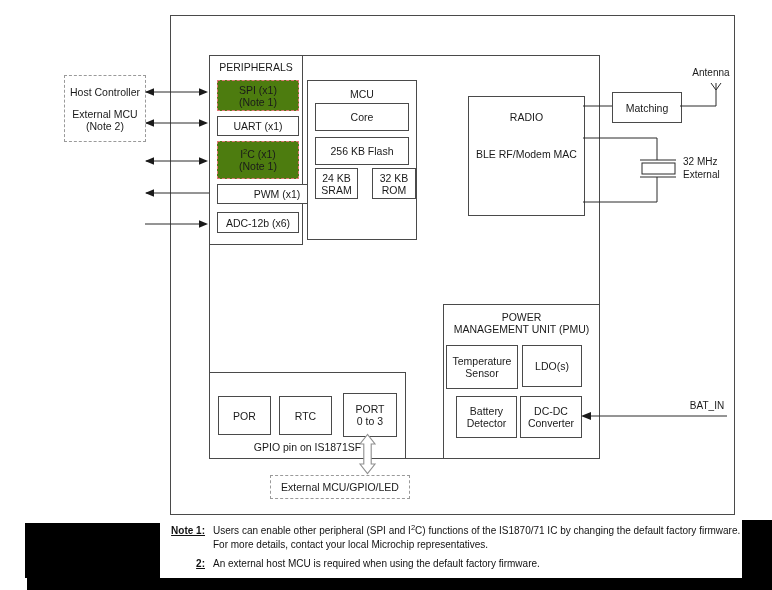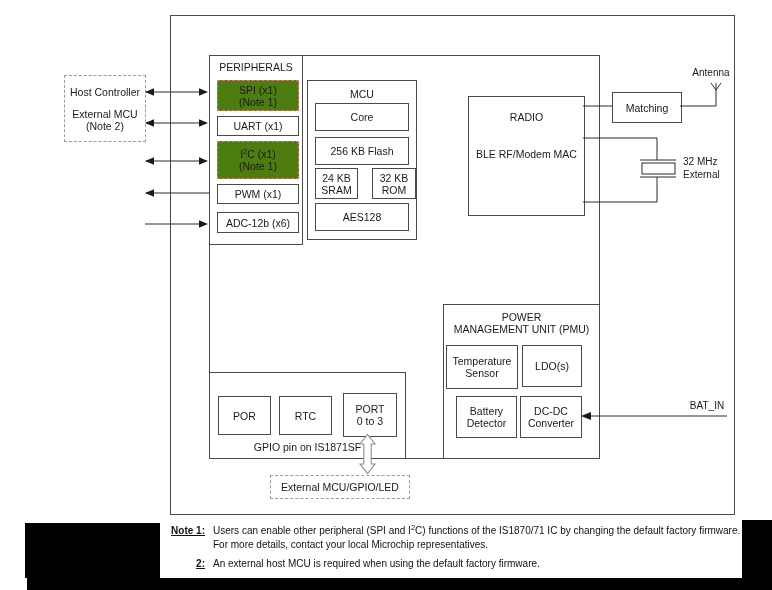--- a/index.html
+++ b/index.html
@@ -57,7 +57,7 @@
     <span><span>I</span><span class="sup">2</span><span>C (x1)</span></span>
     <span>(Note 1)</span>
   </div>
-  <div class="box" style="left:217px; top:184px; width:80px; height:18px;">
+  <div class="box" style="left:217px; top:184px; width:80px; height:18px;padding-left:19px;">
     <span>PWM (x1)</span>
   </div>
   <div class="box" style="left:217px; top:212px; width:80px; height:19px;">

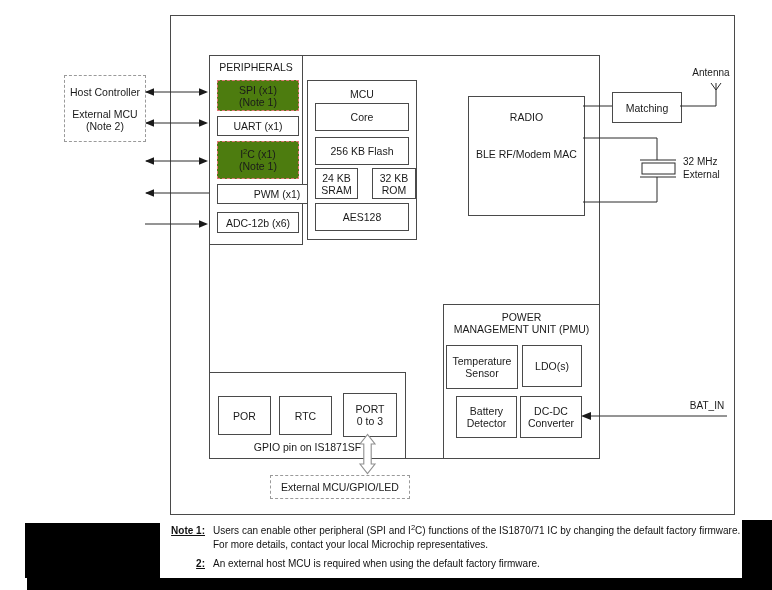--- a/index.html
+++ b/index.html
@@ -80,9 +80,6 @@
   <div class="box" style="left:364px; top:168px; width:42px; height:29px;margin-left:8px;">
     <span>32 KB</span>
     <span>ROM</span>
-  </div>
-  <div class="box" style="left:315px; top:203px; width:92px; height:26px;">
-    <span>AES128</span>
   </div>
 
   <div class="block" style="left:468px; top:96px; width:115px; height:118px;">

